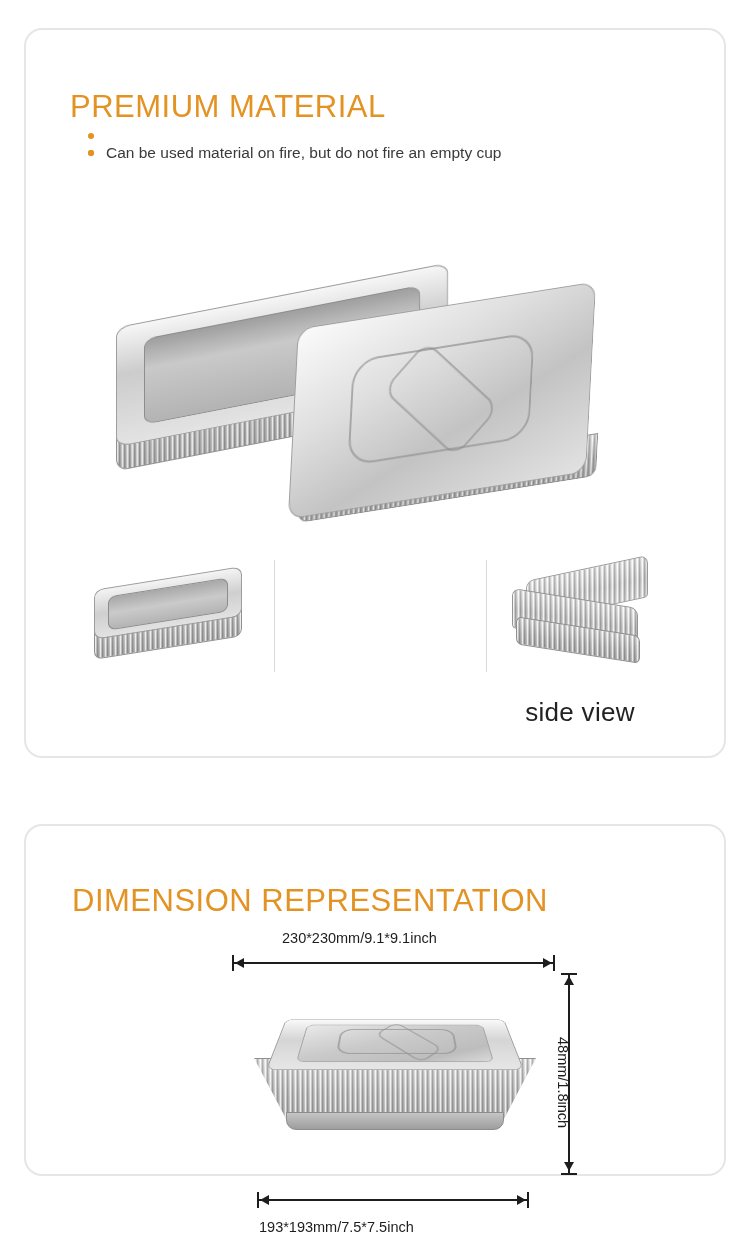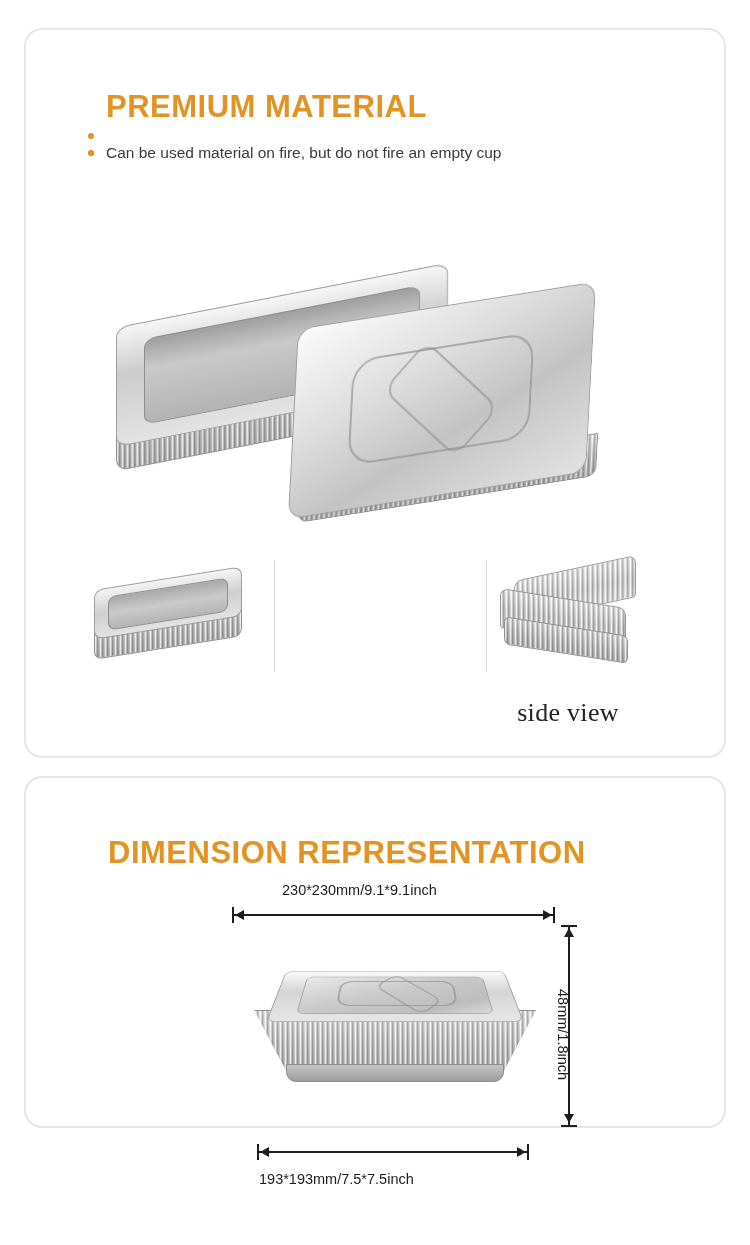--- a/index.html
+++ b/index.html
@@ -36,12 +36,11 @@
 
   .card-title {
     font-size: 31px;
-    font-weight: bold;
+    font-weight: normal;
     color: #e39323;
     letter-spacing: 0.5px;
     text-align: left;
     white-space: nowrap;
-    margin-left: 36px;
   }
   #premium-title {
     position: absolute;

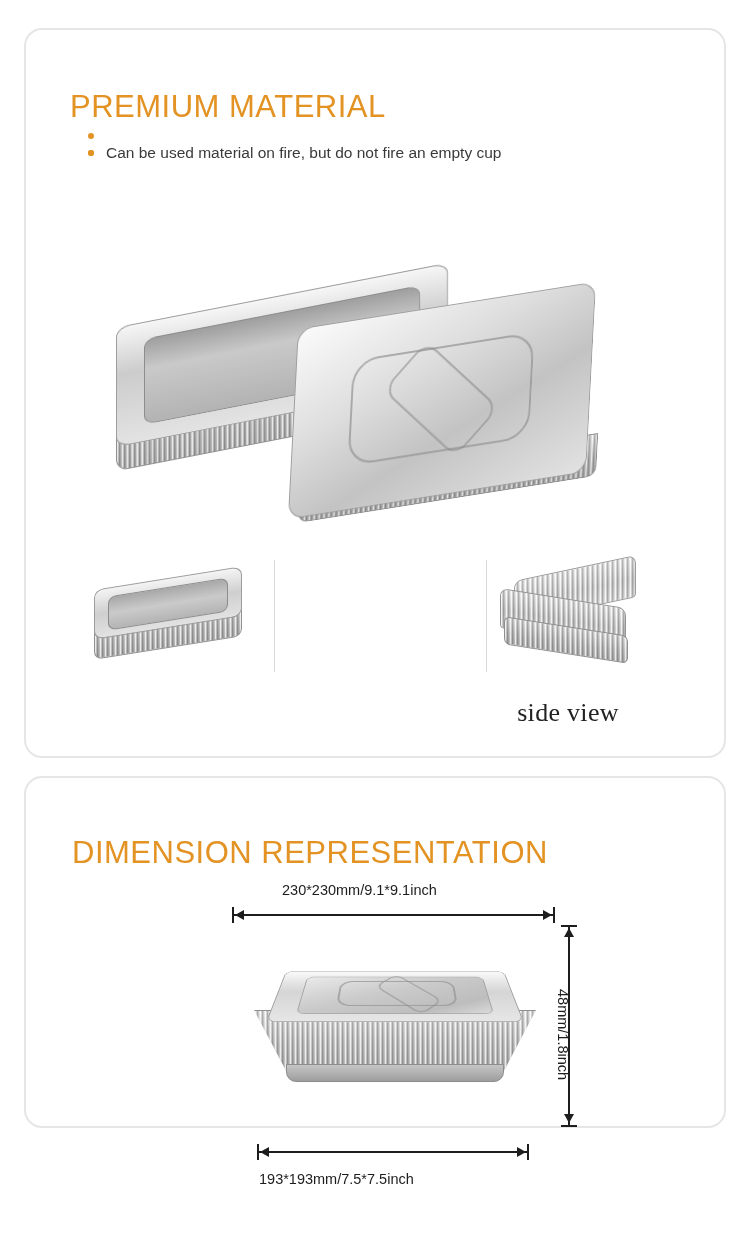--- a/index.html
+++ b/index.html
@@ -211,7 +211,7 @@
   }
   #view-front { left: 6px; }
   #view-top { left: 218px; }
-  #view-side { left: 408px; font-family: Liberation Serif, serif; }
+  #view-side { left: 420px; }
 
   .view-label {
     position: absolute;

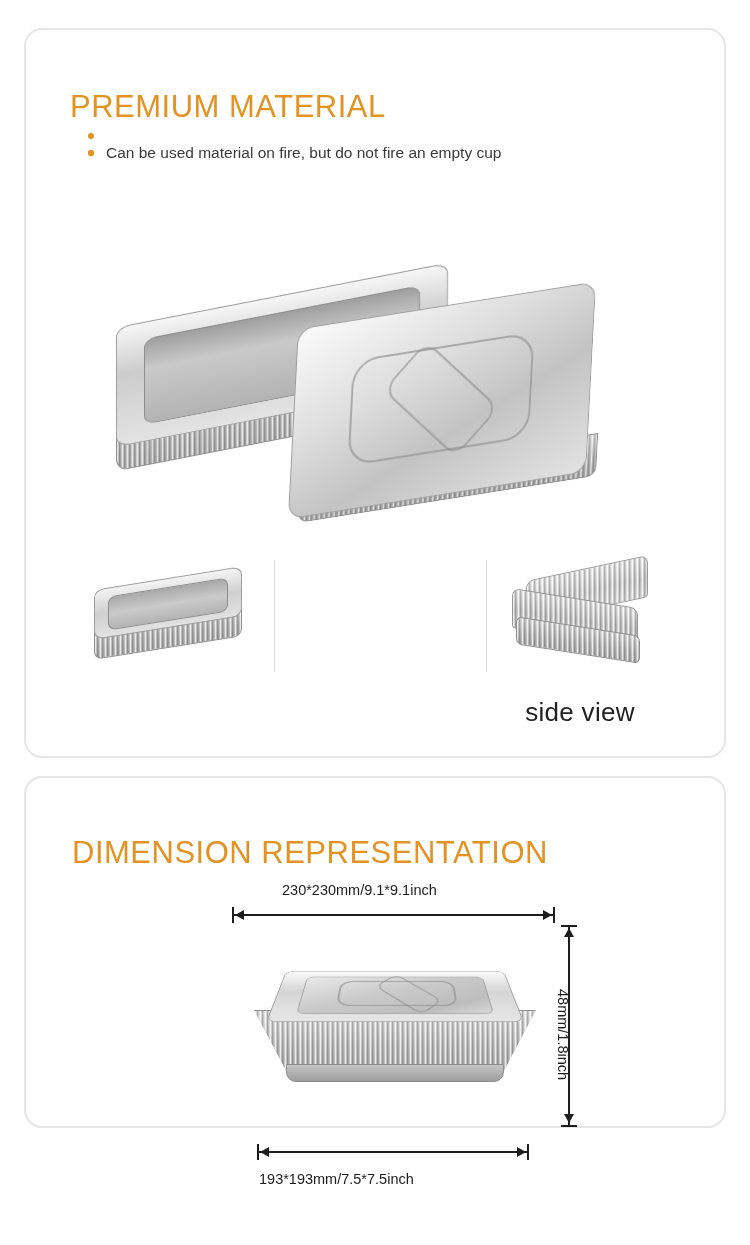--- a/index.html
+++ b/index.html
@@ -32,7 +32,7 @@
     border-radius: 18px;
   }
   #card-premium { top: 28px; height: 730px; }
-  #card-dimension { top: 776px; height: 352px; }
+  #card-dimension { top: 824px; height: 352px; }
 
   .card-title {
     font-size: 31px;

